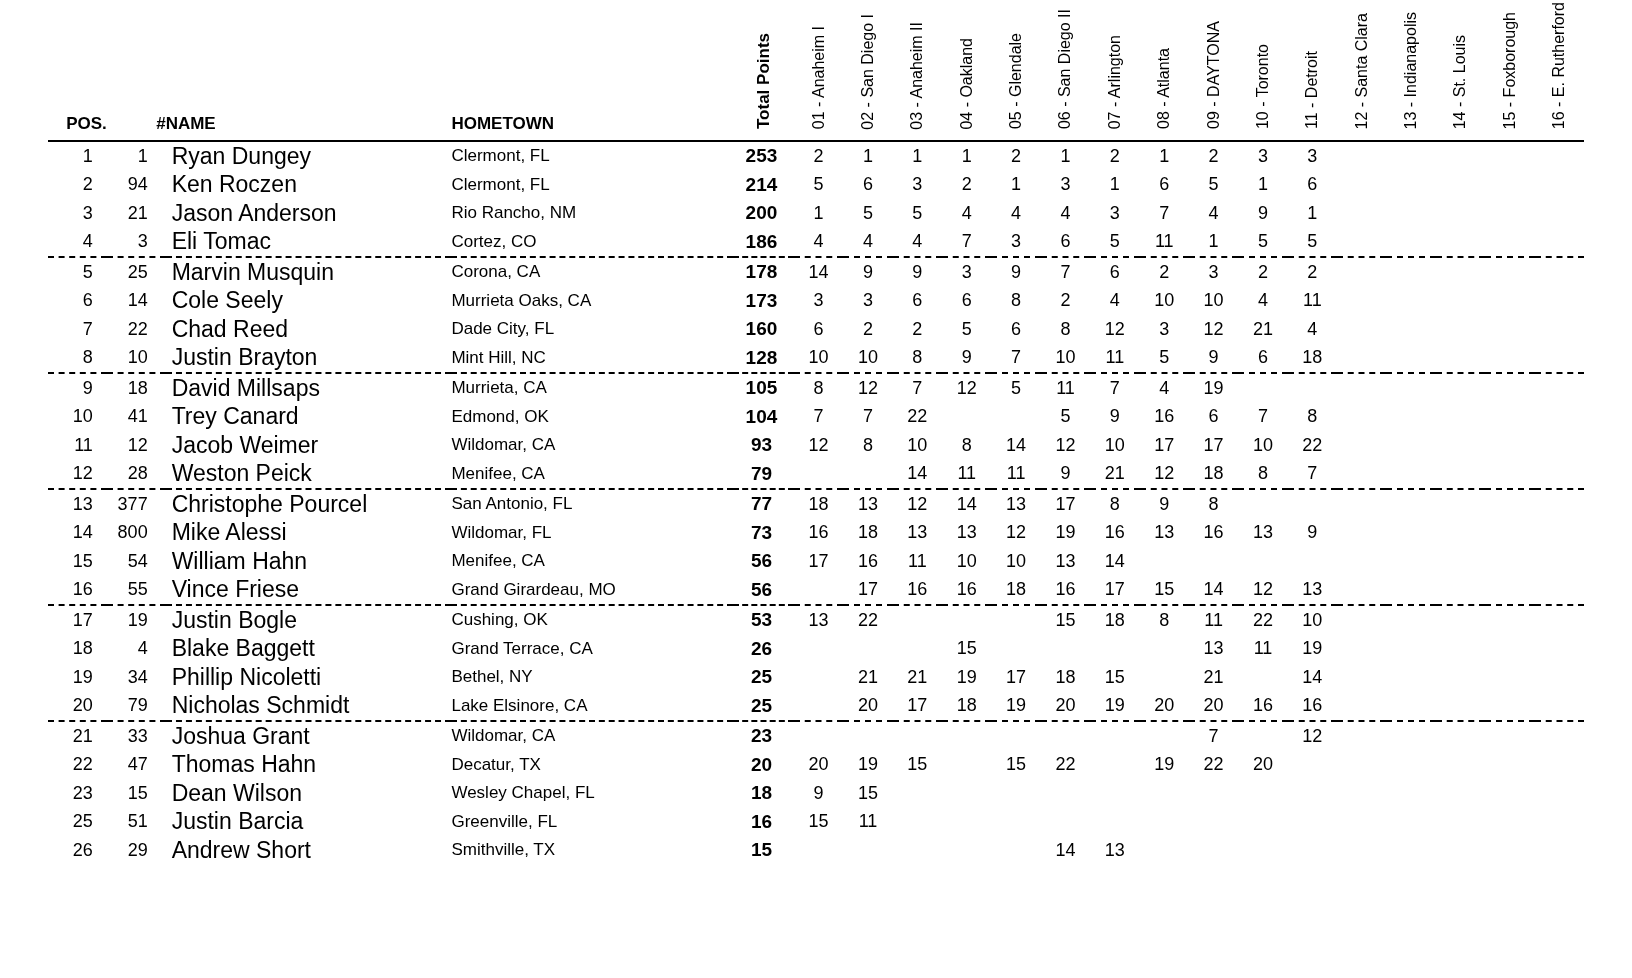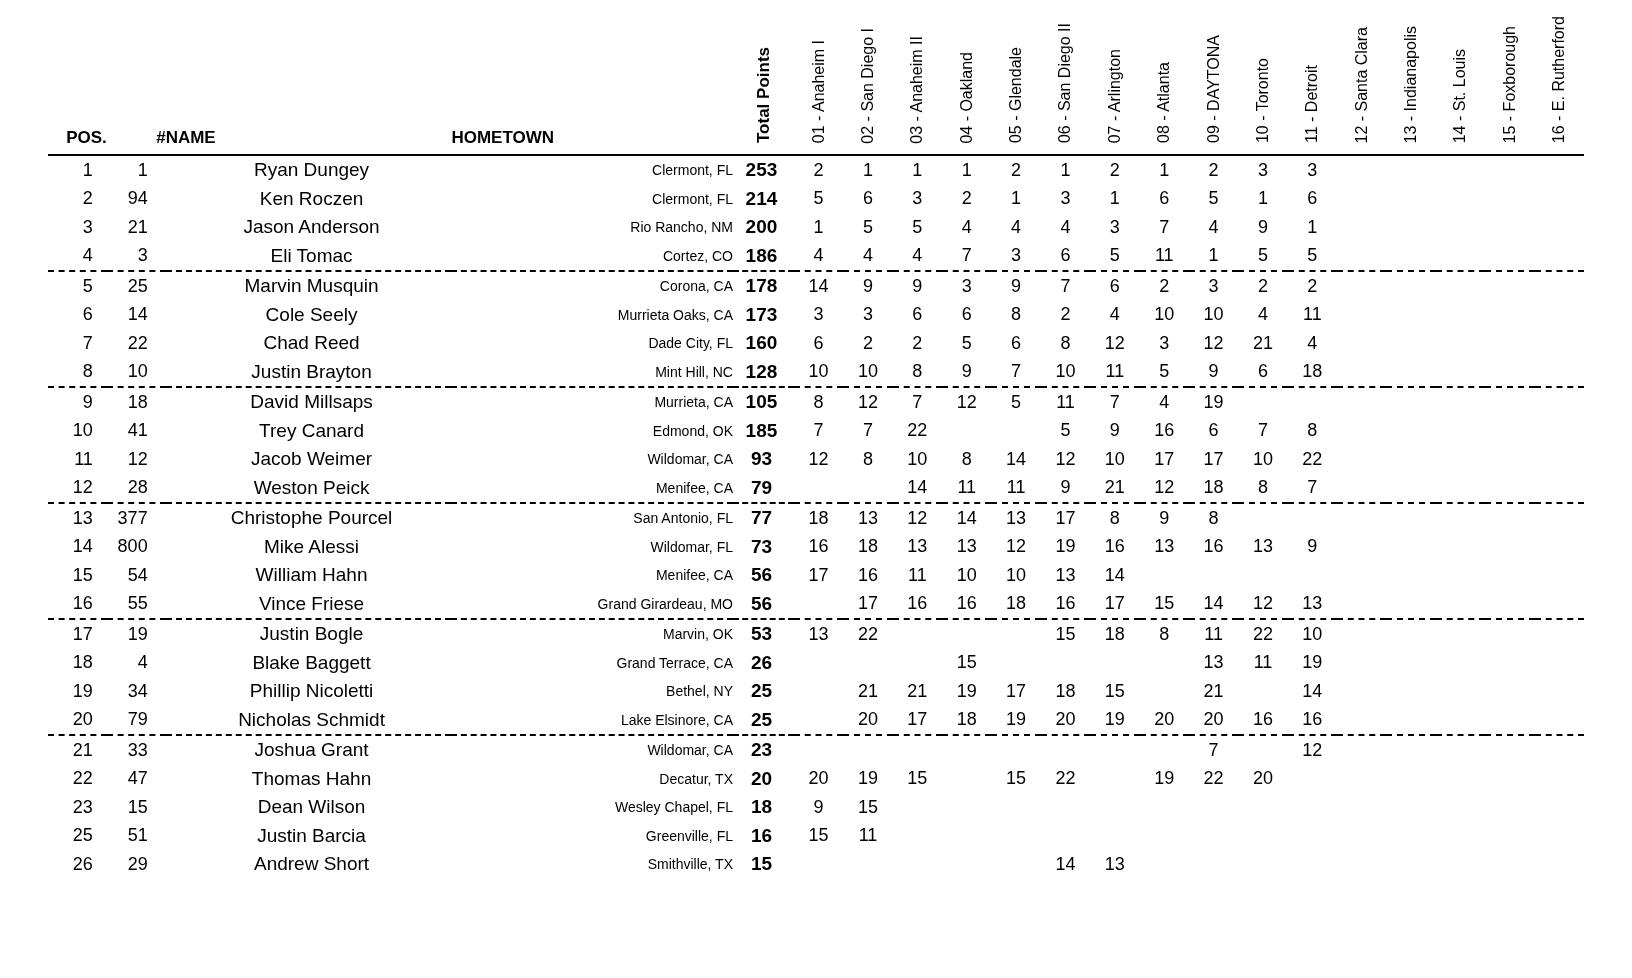--- a/index.html
+++ b/index.html
@@ -25,7 +25,7 @@
     border-collapse: collapse;
     width: 1536px;
     table-layout: fixed;
-    margin-top: 16px;
+    margin-top: 2px;
   }
   
   thead th {

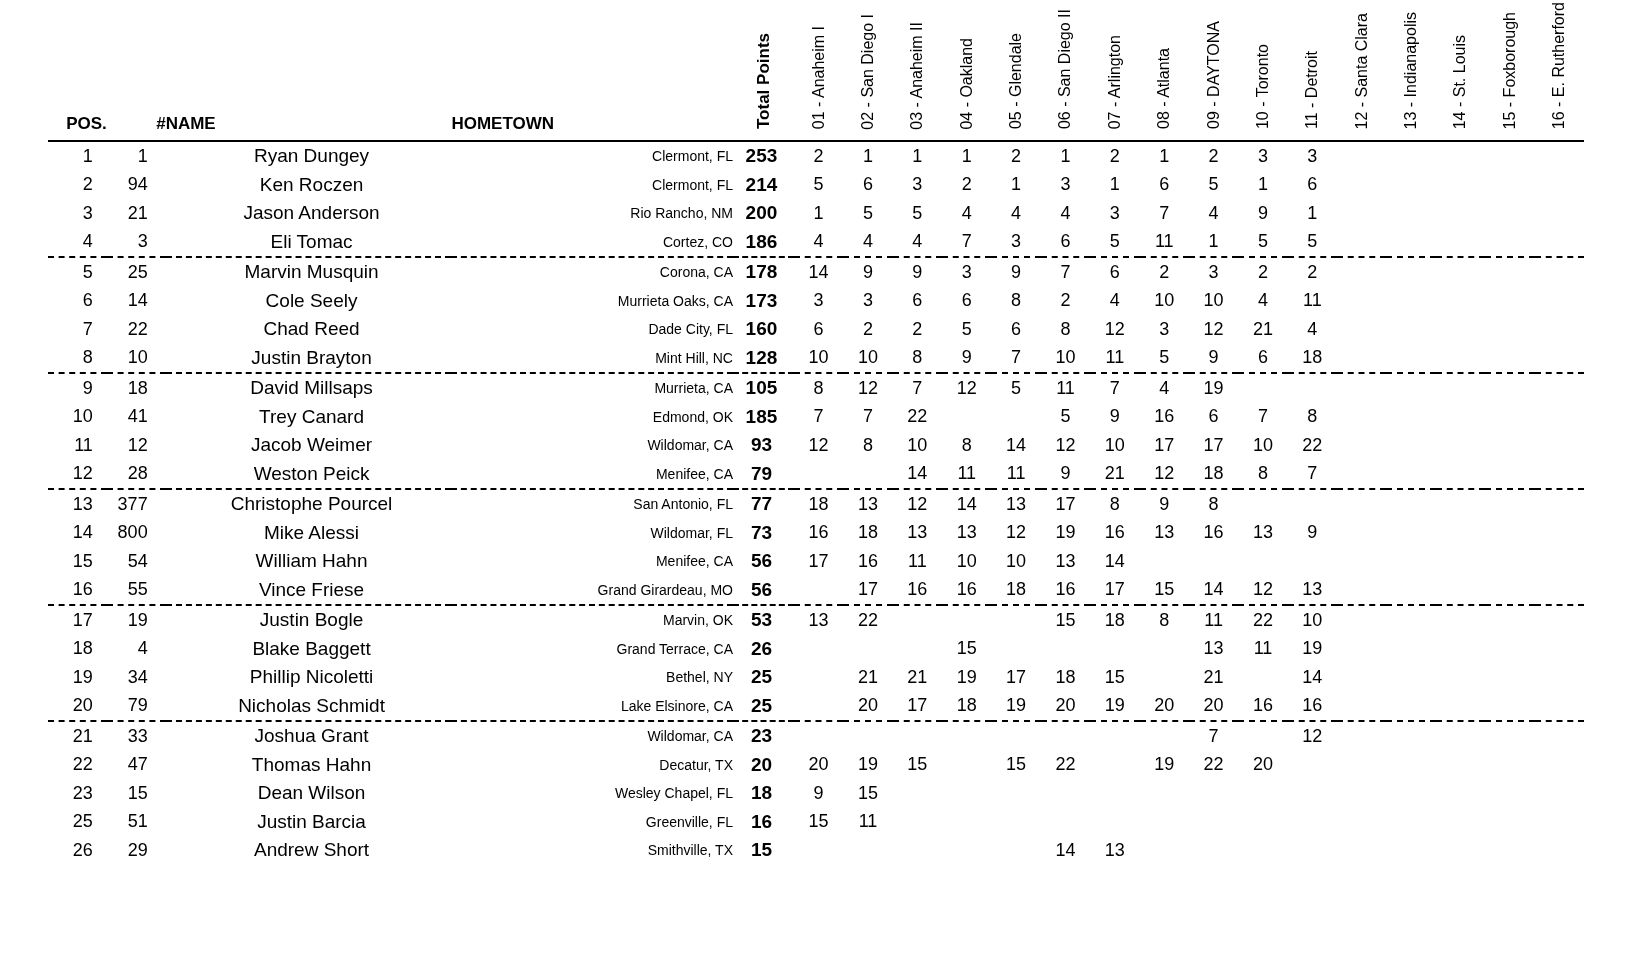--- a/index.html
+++ b/index.html
@@ -71,7 +71,7 @@
   }
   td.pos { text-align: right; padding-right: 14px; width: 56px; }
   td.num { text-align: right; padding-right: 18px; width: 56px; }
-  td.name { text-align: center; font-size: 19px; padding-left: 6px; width: 272px; }
+  td.name { text-align: left; font-size: 23px; padding-left: 6px; width: 272px; }
   td.home { text-align: right; font-size: 14px; width: 268px; }
   td.total { text-align: center; font-weight: bold; font-size: 19px; padding-right: 4px; width: 54px; }
   td.round { text-align: center; width: 47px; font-size: 18px; }

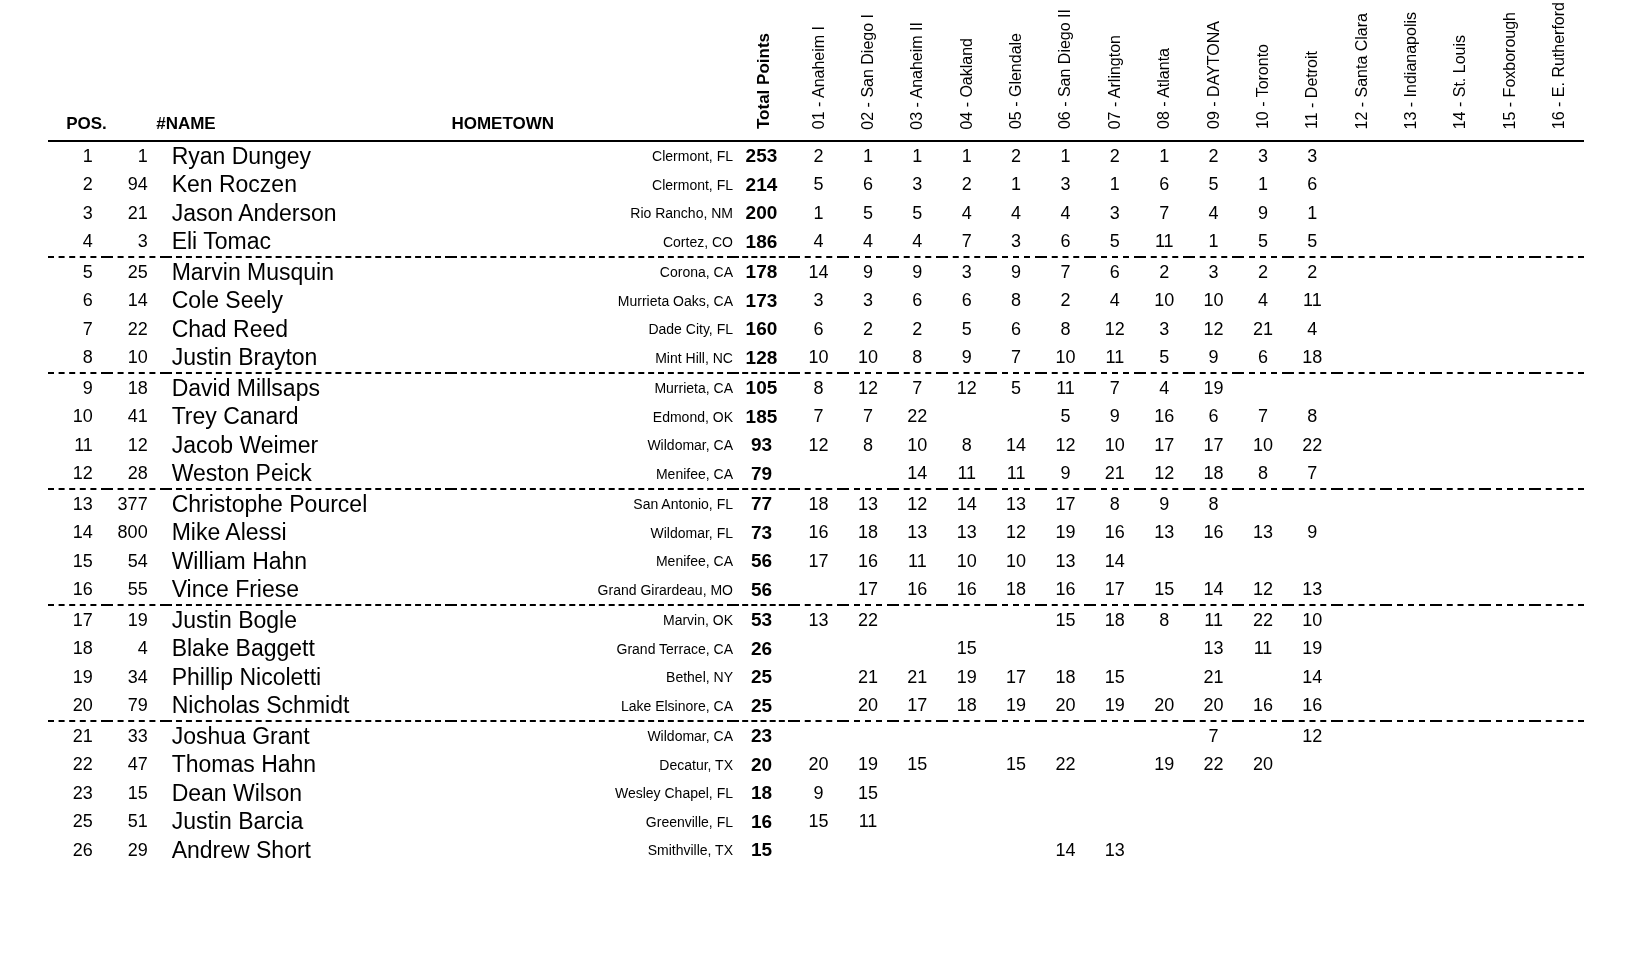--- a/index.html
+++ b/index.html
@@ -72,7 +72,7 @@
   td.pos { text-align: right; padding-right: 14px; width: 56px; }
   td.num { text-align: right; padding-right: 18px; width: 56px; }
   td.name { text-align: left; font-size: 23px; padding-left: 6px; width: 272px; }
-  td.home { text-align: right; font-size: 14px; width: 268px; }
+  td.home { text-align: left; font-size: 17px; width: 268px; }
   td.total { text-align: center; font-weight: bold; font-size: 19px; padding-right: 4px; width: 54px; }
   td.round { text-align: center; width: 47px; font-size: 18px; }
 

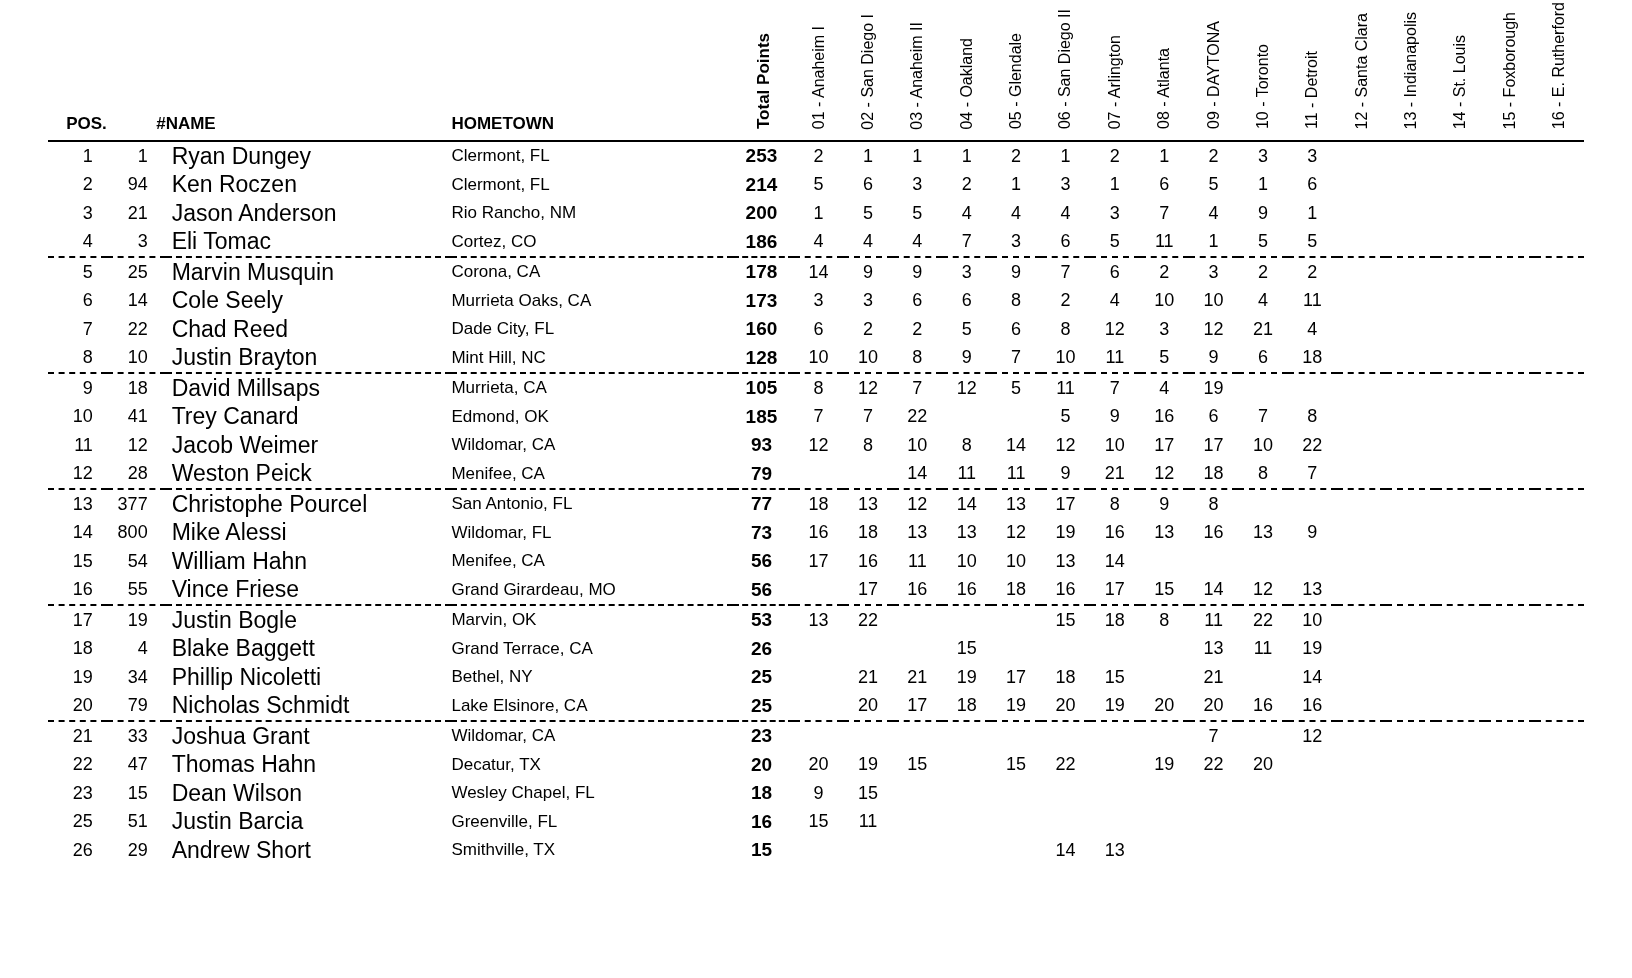--- a/index.html
+++ b/index.html
@@ -357,7 +357,7 @@
           <td class="num">41</td>
           <td class="name">Trey Canard</td>
           <td class="home">Edmond, OK</td>
-          <td class="total">185</td>
+          <td class="total">104</td>
           <td class="round">7</td>
           <td class="round">7</td>
           <td class="round">22</td>

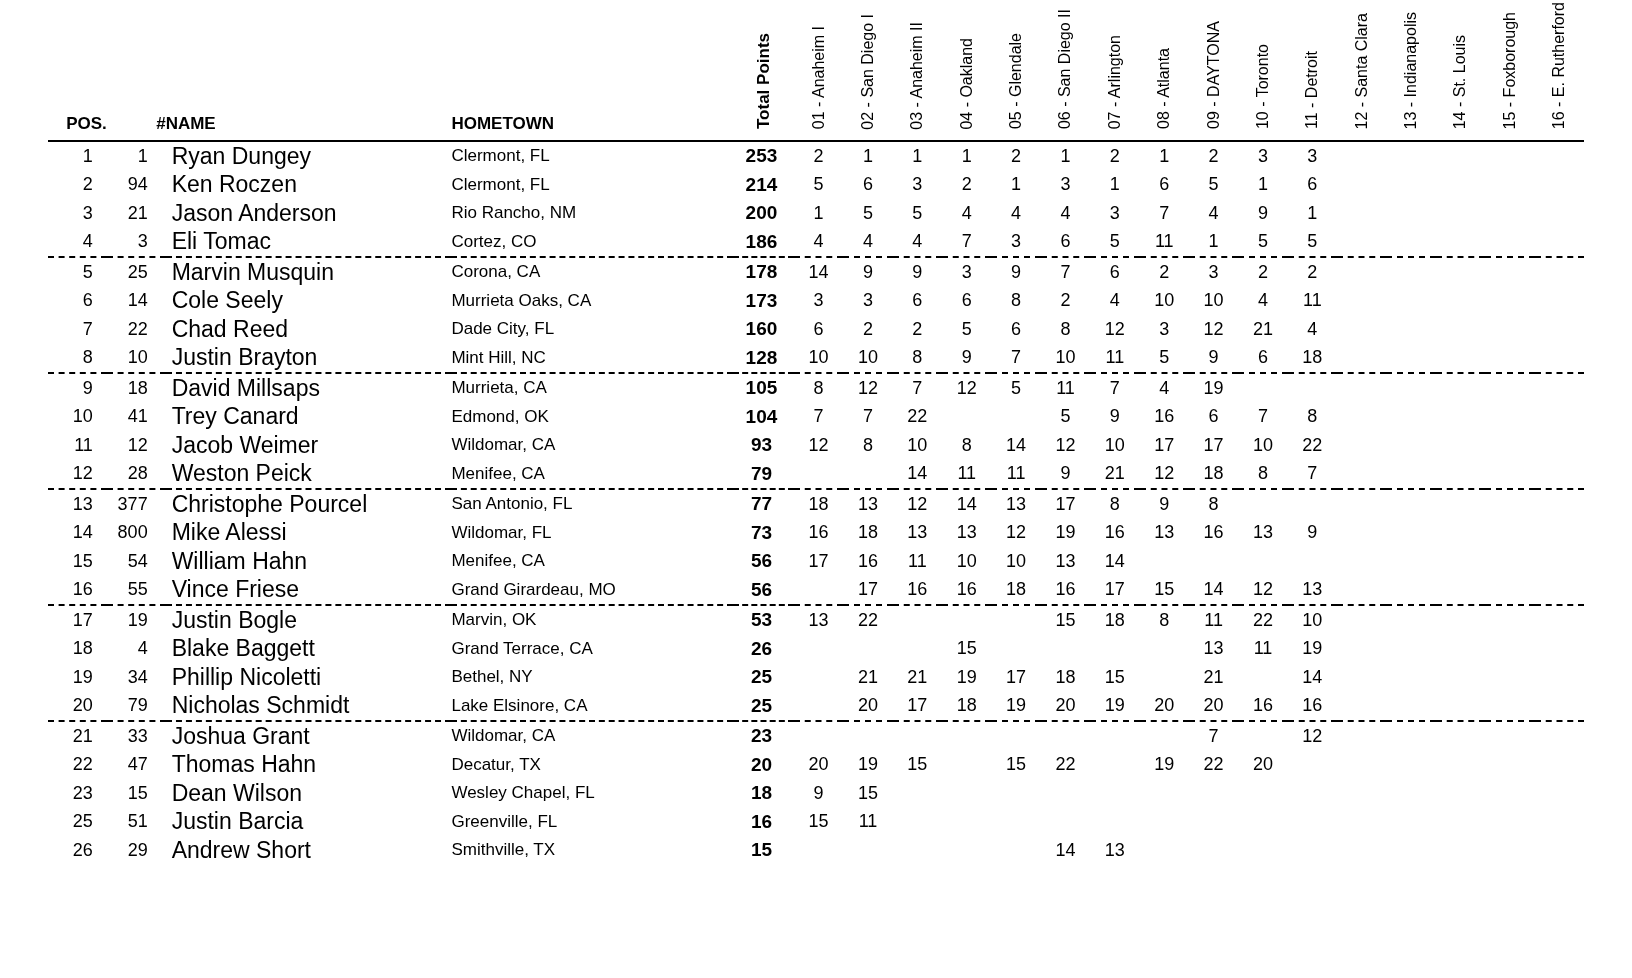--- a/index.html
+++ b/index.html
@@ -517,7 +517,7 @@
           <td class="pos">17</td>
           <td class="num">19</td>
           <td class="name">Justin Bogle</td>
-          <td class="home">Marvin, OK</td>
+          <td class="home">Cushing, OK</td>
           <td class="total">53</td>
           <td class="round">13</td>
           <td class="round">22</td>

